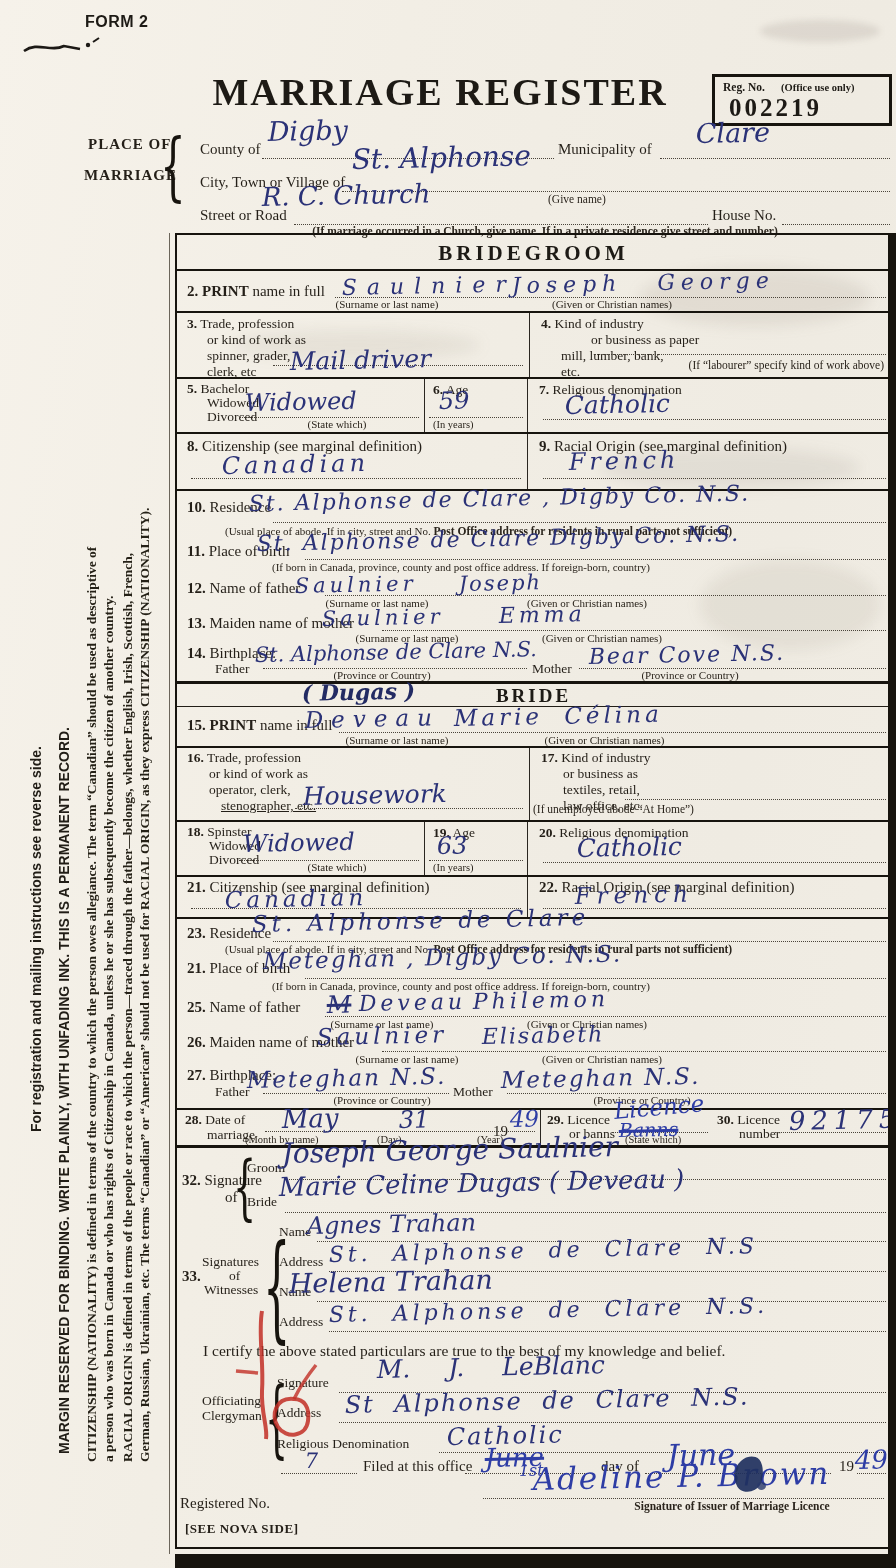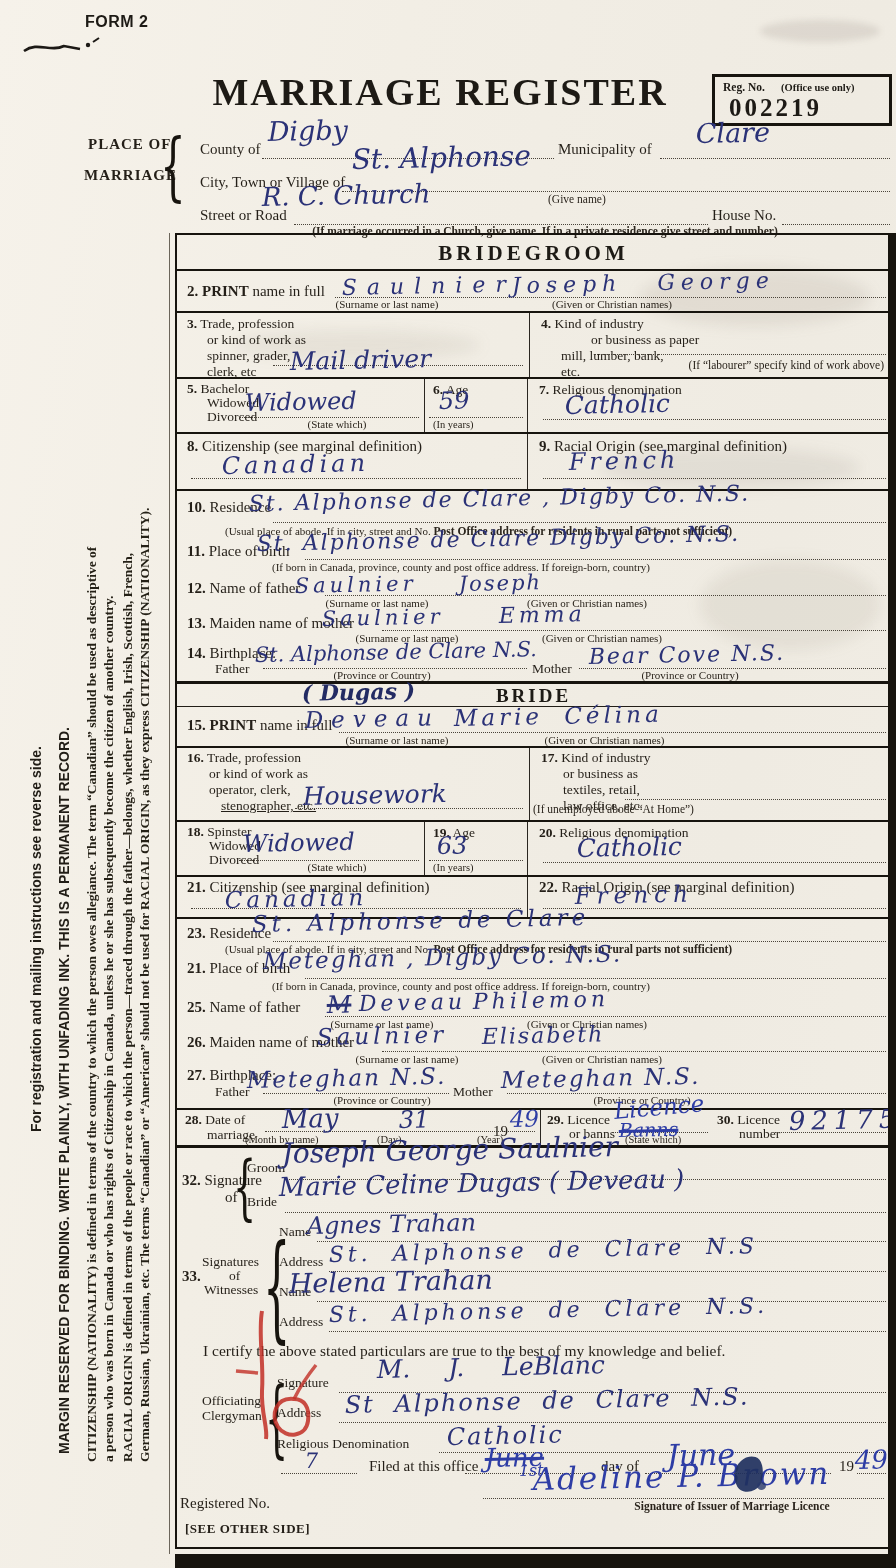--- a/index.html
+++ b/index.html
@@ -386,7 +386,7 @@
       <span class="pl" style="left:3px;top:3px;margin-top:37px;">Registered No.</span>
       <div class="dot" style="left:104px;width:76px;bottom:4px;"></div>
       <span class="hw" style="left:128px;top:-4px;font-size:21px;">7</span>
-      <span class="pl" style="left:192px;top:3px;text-align:center;">Filed at this office</span>
+      <span class="pl" style="left:186px;top:3px;text-align:center;">Filed at this office</span>
       <div class="dot" style="left:288px;width:128px;bottom:4px;"></div>
       <span class="hw hwb strike" style="left:308px;top:-10px;font-size:26px;">June</span>
       <span class="hw hwb" style="left:342px;top:8px;font-size:16px;">1st</span>

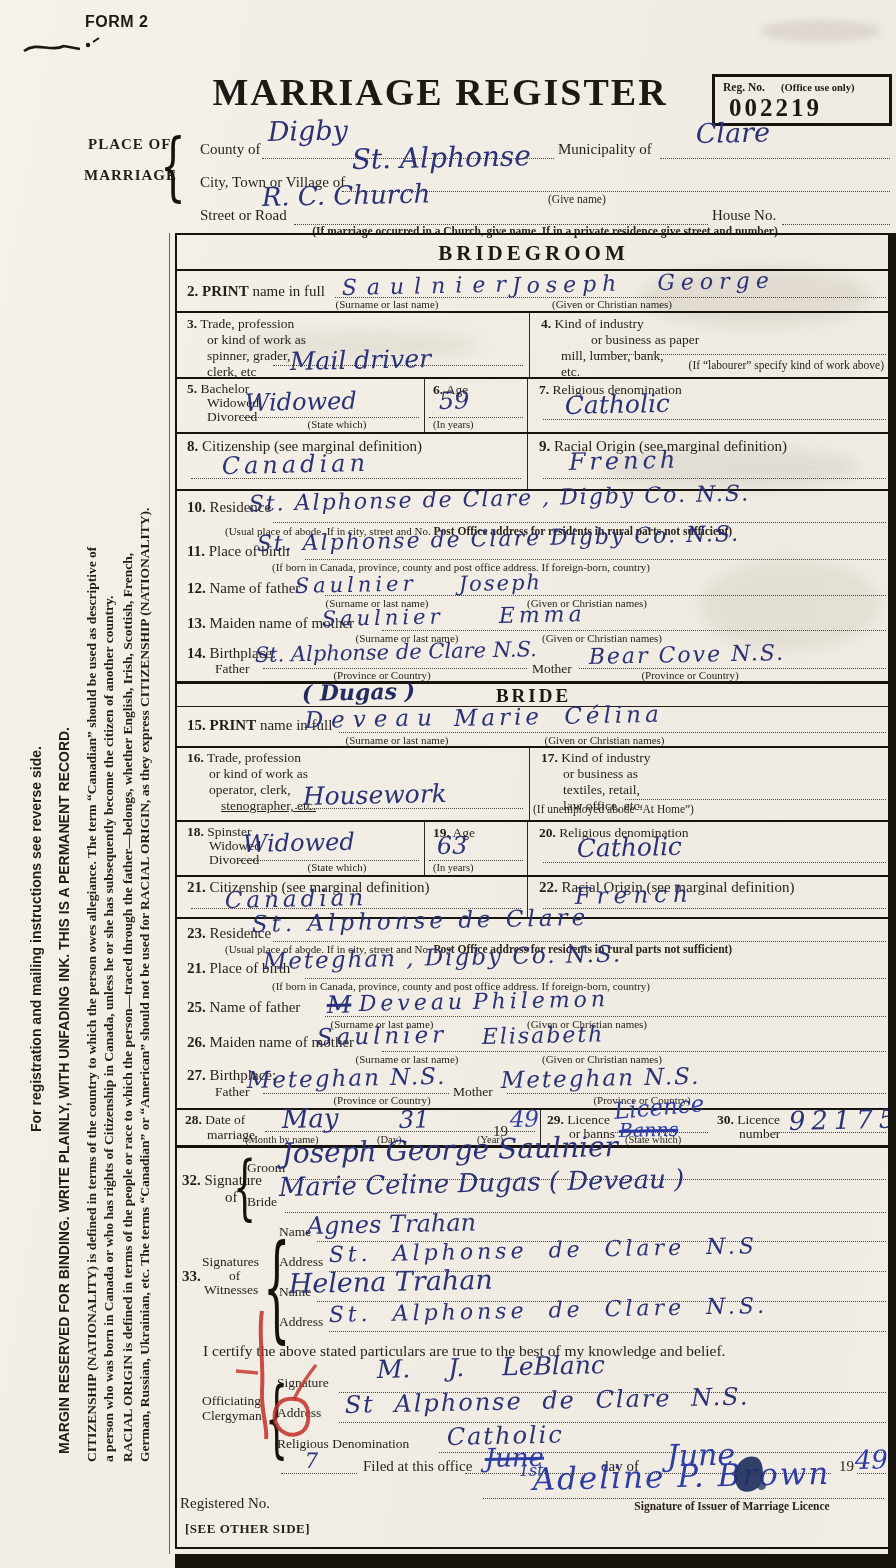--- a/index.html
+++ b/index.html
@@ -405,7 +405,7 @@
     </div>
 
     <div class="t" style="height:34px;">
-      <span class="pl" style="left:8px;top:8px;font-size:13px;font-weight:bold;letter-spacing:.5px;">[SEE OTHER SIDE]</span>
+      <span class="pl" style="left:8px;top:8px;font-size:13px;font-weight:bold;letter-spacing:.5px;">[SEE NOVA SIDE]</span>
     </div>
 
   </div>

